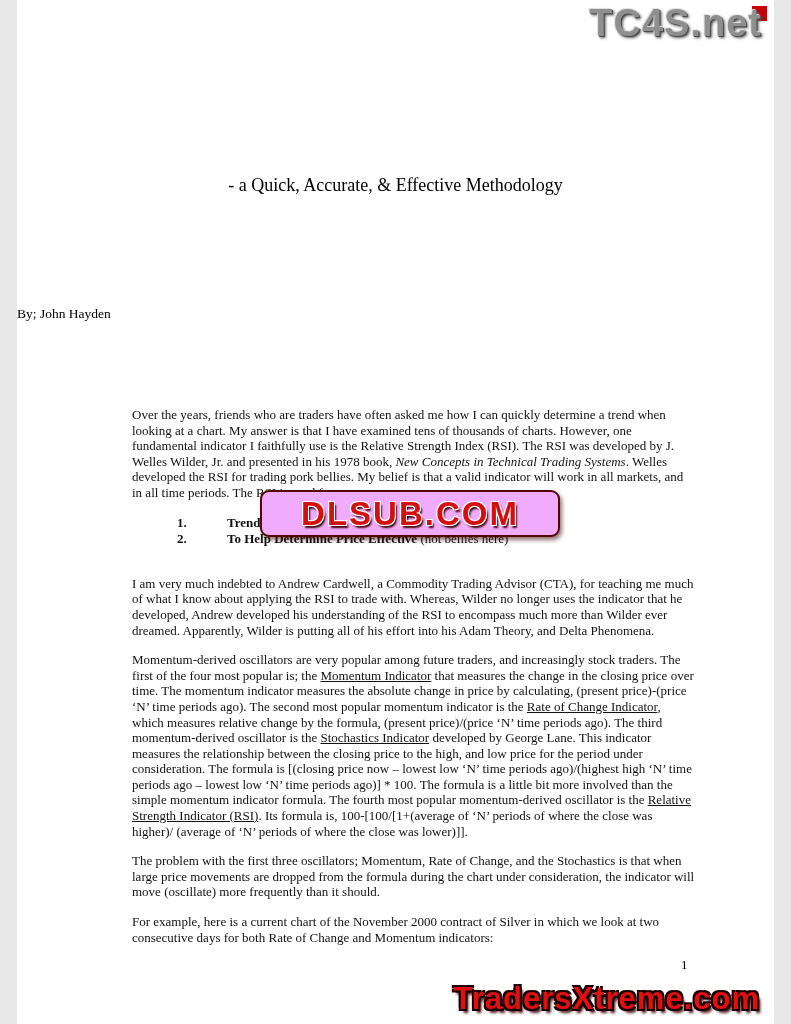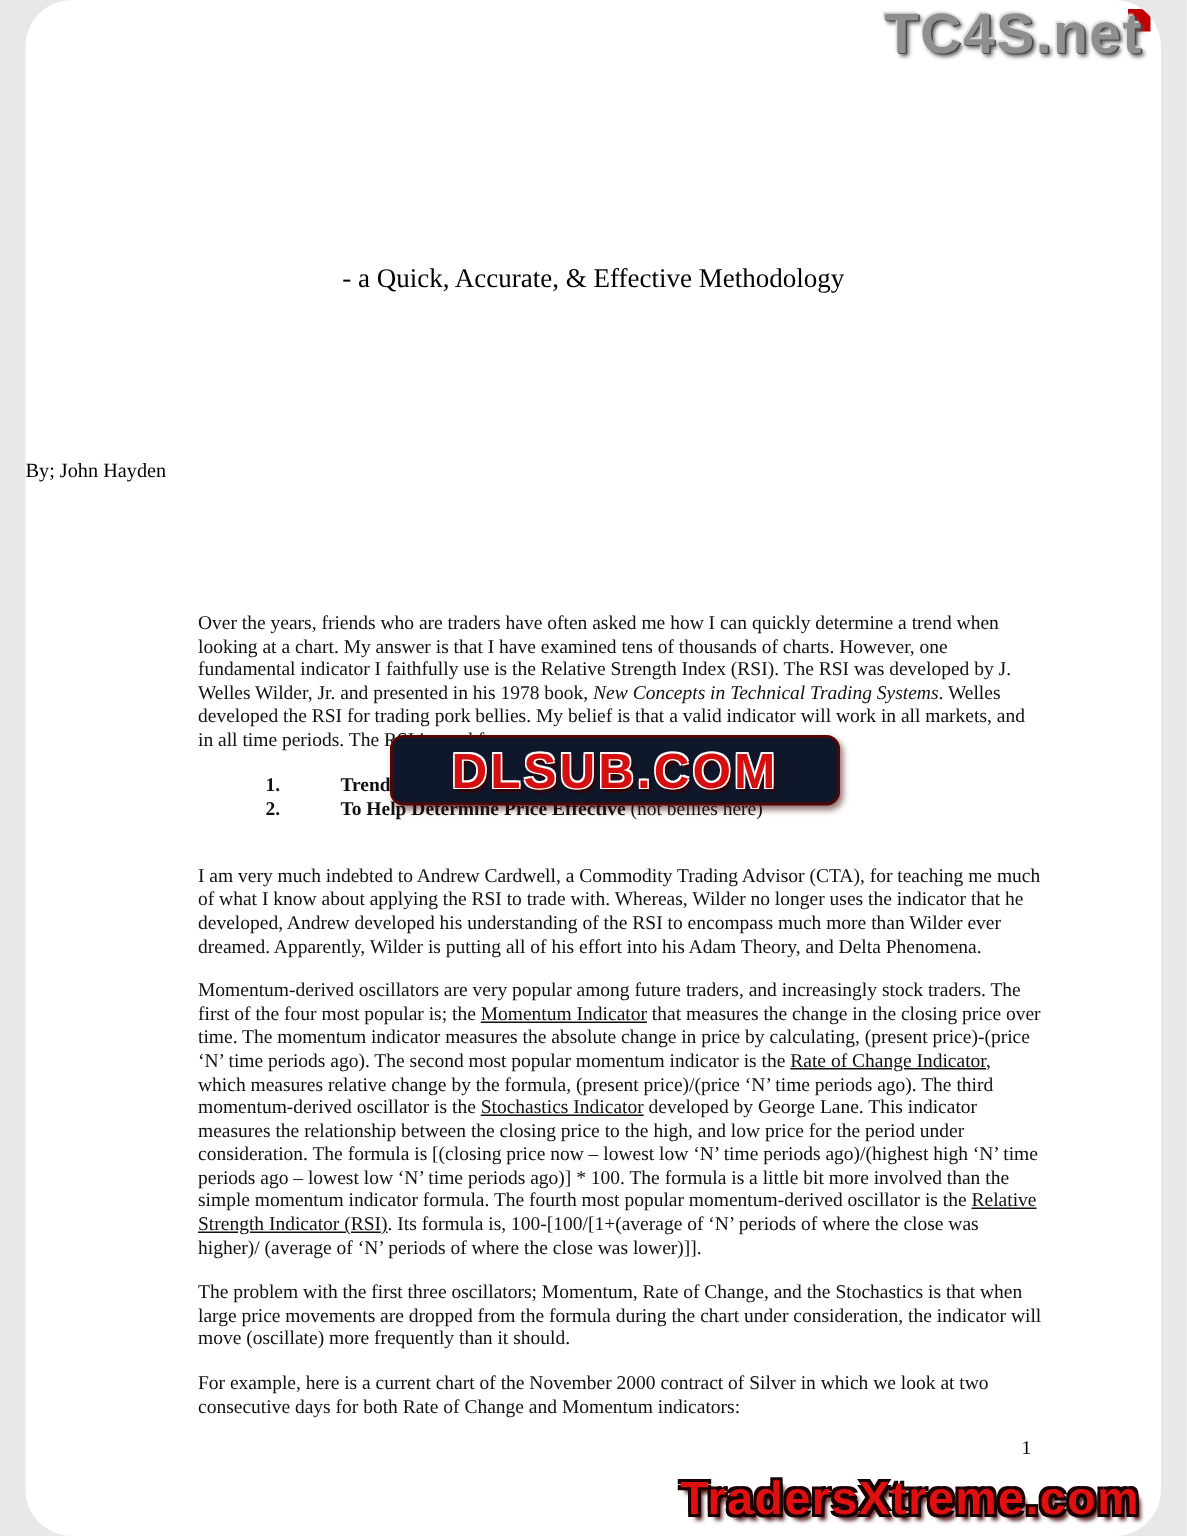--- a/index.html
+++ b/index.html
@@ -11,7 +11,6 @@
     font-family:"Liberation Serif", serif;
     color:#111;
     overflow:hidden;
-    border-radius:31px;
   }
 
   

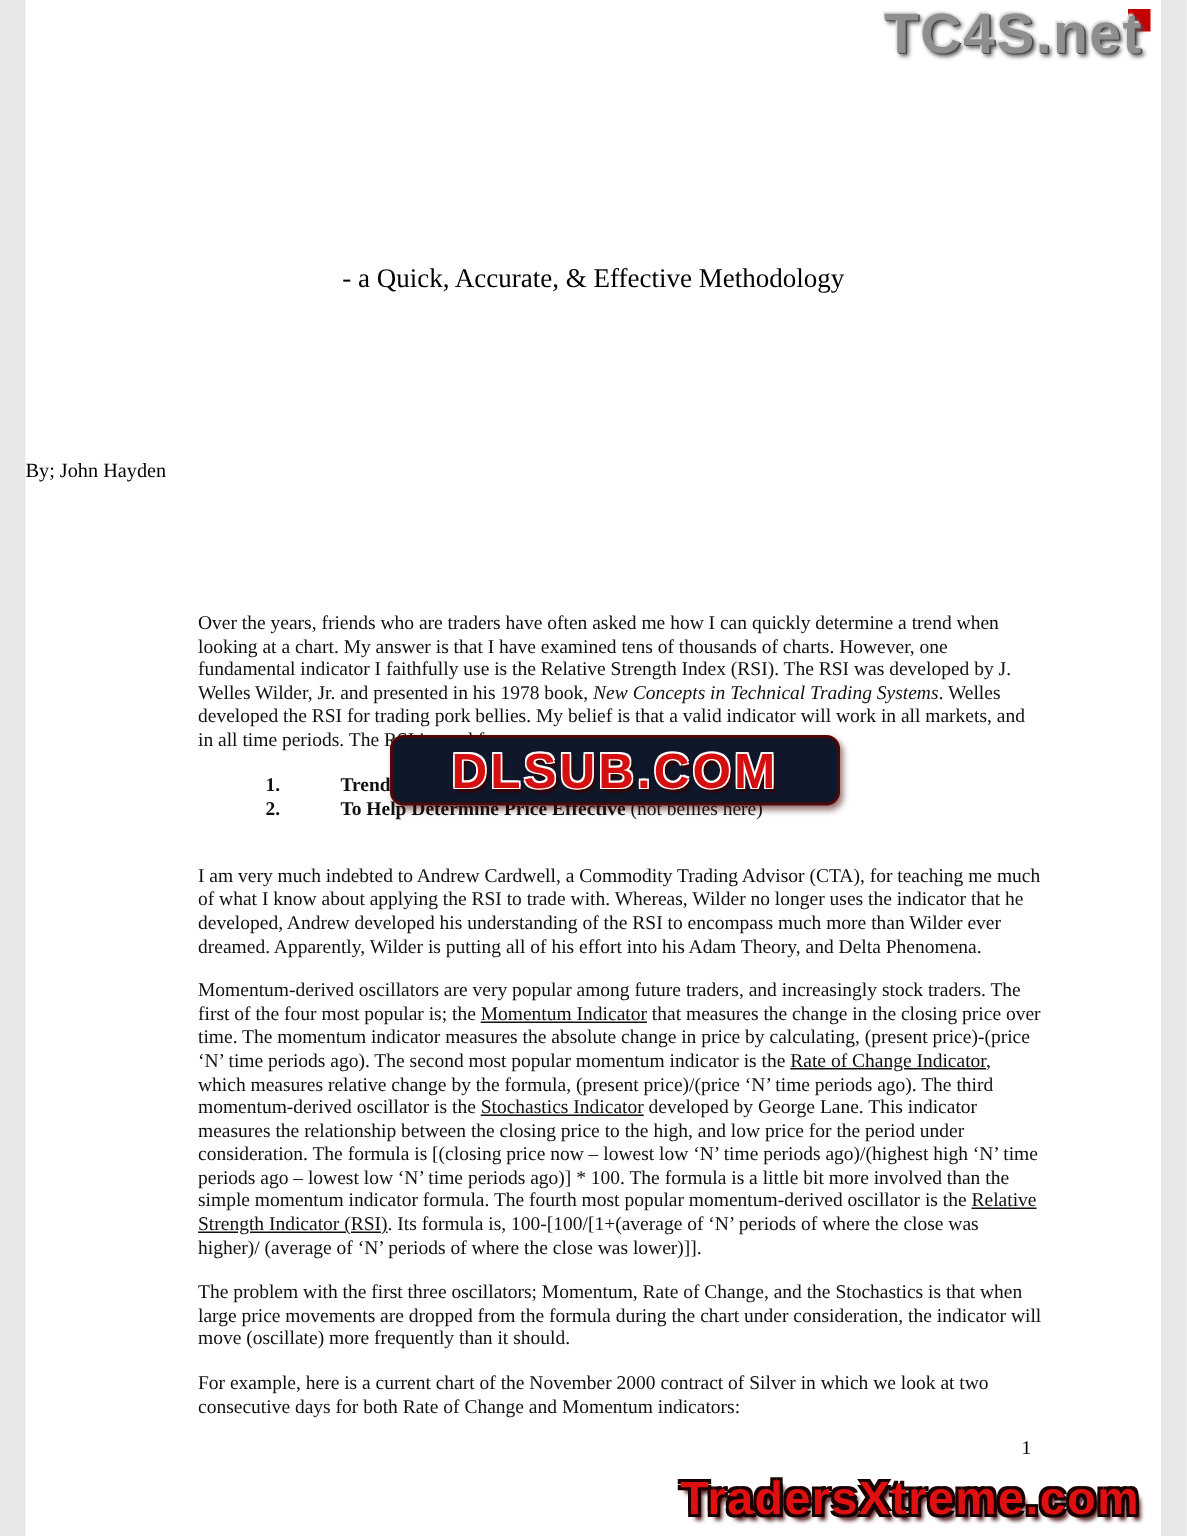--- a/index.html
+++ b/index.html
@@ -55,7 +55,7 @@
   
   .watermark{
     position:absolute;top:490px;left:243px;width:296px;height:43px;
-    background:#0f172a;
+    background:#f0abfc;
     border:2px solid #4f0707;border-radius:9px;
     display:flex;align-items:center;justify-content:center;
     box-shadow:2px 3px 4px rgba(60,0,0,.55);

